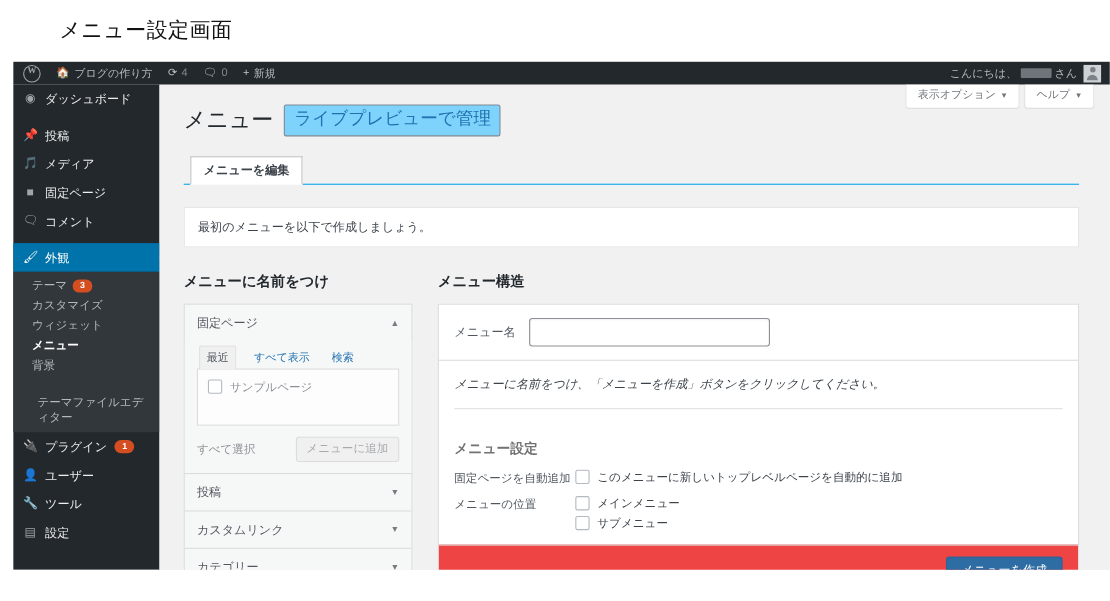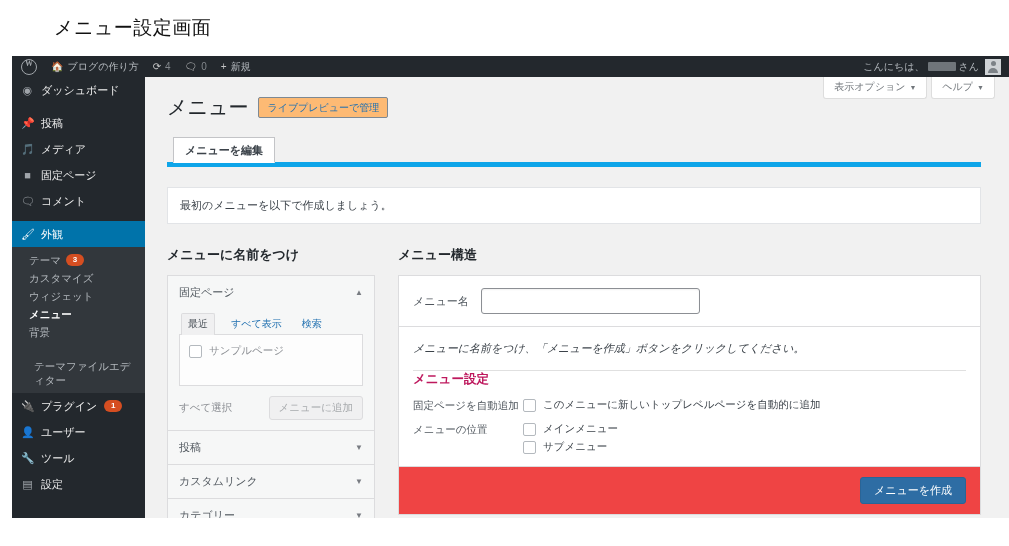--- a/index.html
+++ b/index.html
@@ -258,9 +258,9 @@
   }
   .page-title-action {
     border: 1px solid #7e8993;
-    background: #fdba74;
+    background: #7dd3fc;
     color: #2271b1;
-    font-size: 10px;
+    font-size: 16px;
     padding: 3px 8px;
     border-radius: 2px;
     white-space: nowrap;

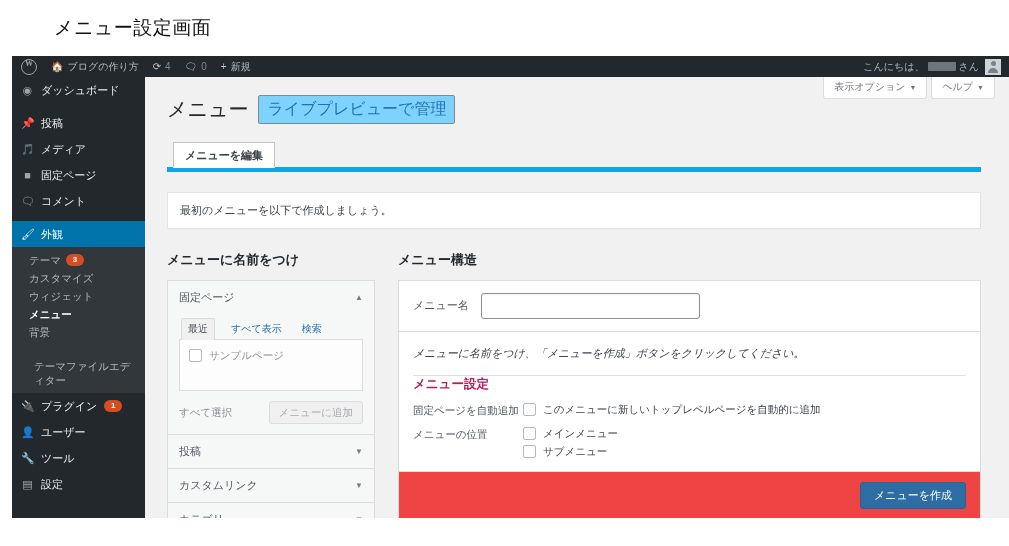--- a/index.html
+++ b/index.html
@@ -270,7 +270,7 @@
   
   .nav-tabs {
     margin-top: 17px;
-    border-bottom: 5px solid #0ea5e9;
+    border-bottom: 1px solid #0ea5e9;
     display: flex;
     align-items: flex-end;
     height: 26px;

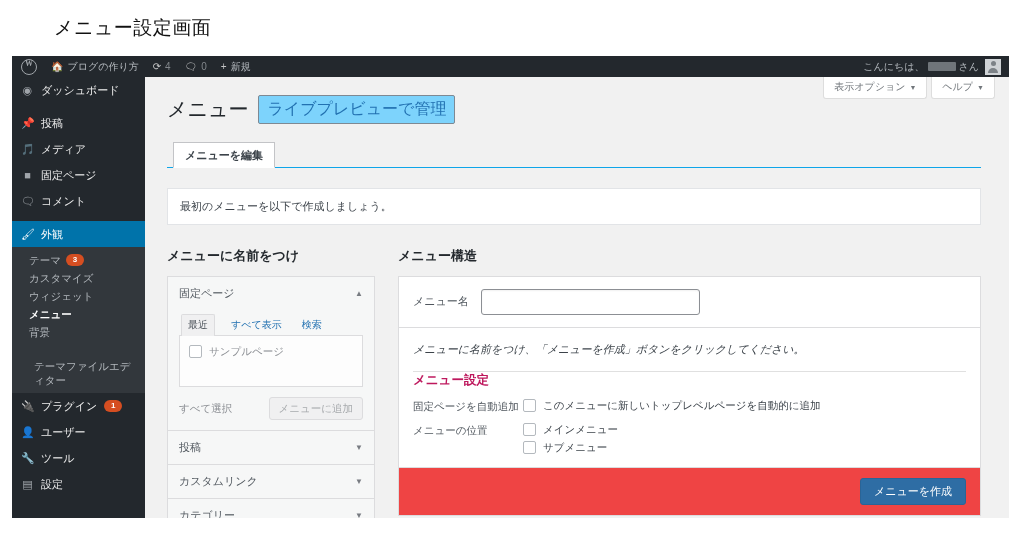--- a/index.html
+++ b/index.html
@@ -428,8 +428,8 @@
   .settings-title {
     font-size: 12.5px;
     font-weight: bold;
-    color: #be185d;
-    margin: 0 0 10px 0;
+    color: #737373;
+    margin: 28px 0 10px 0;
   }
   .setting-row {
     display: flex;

